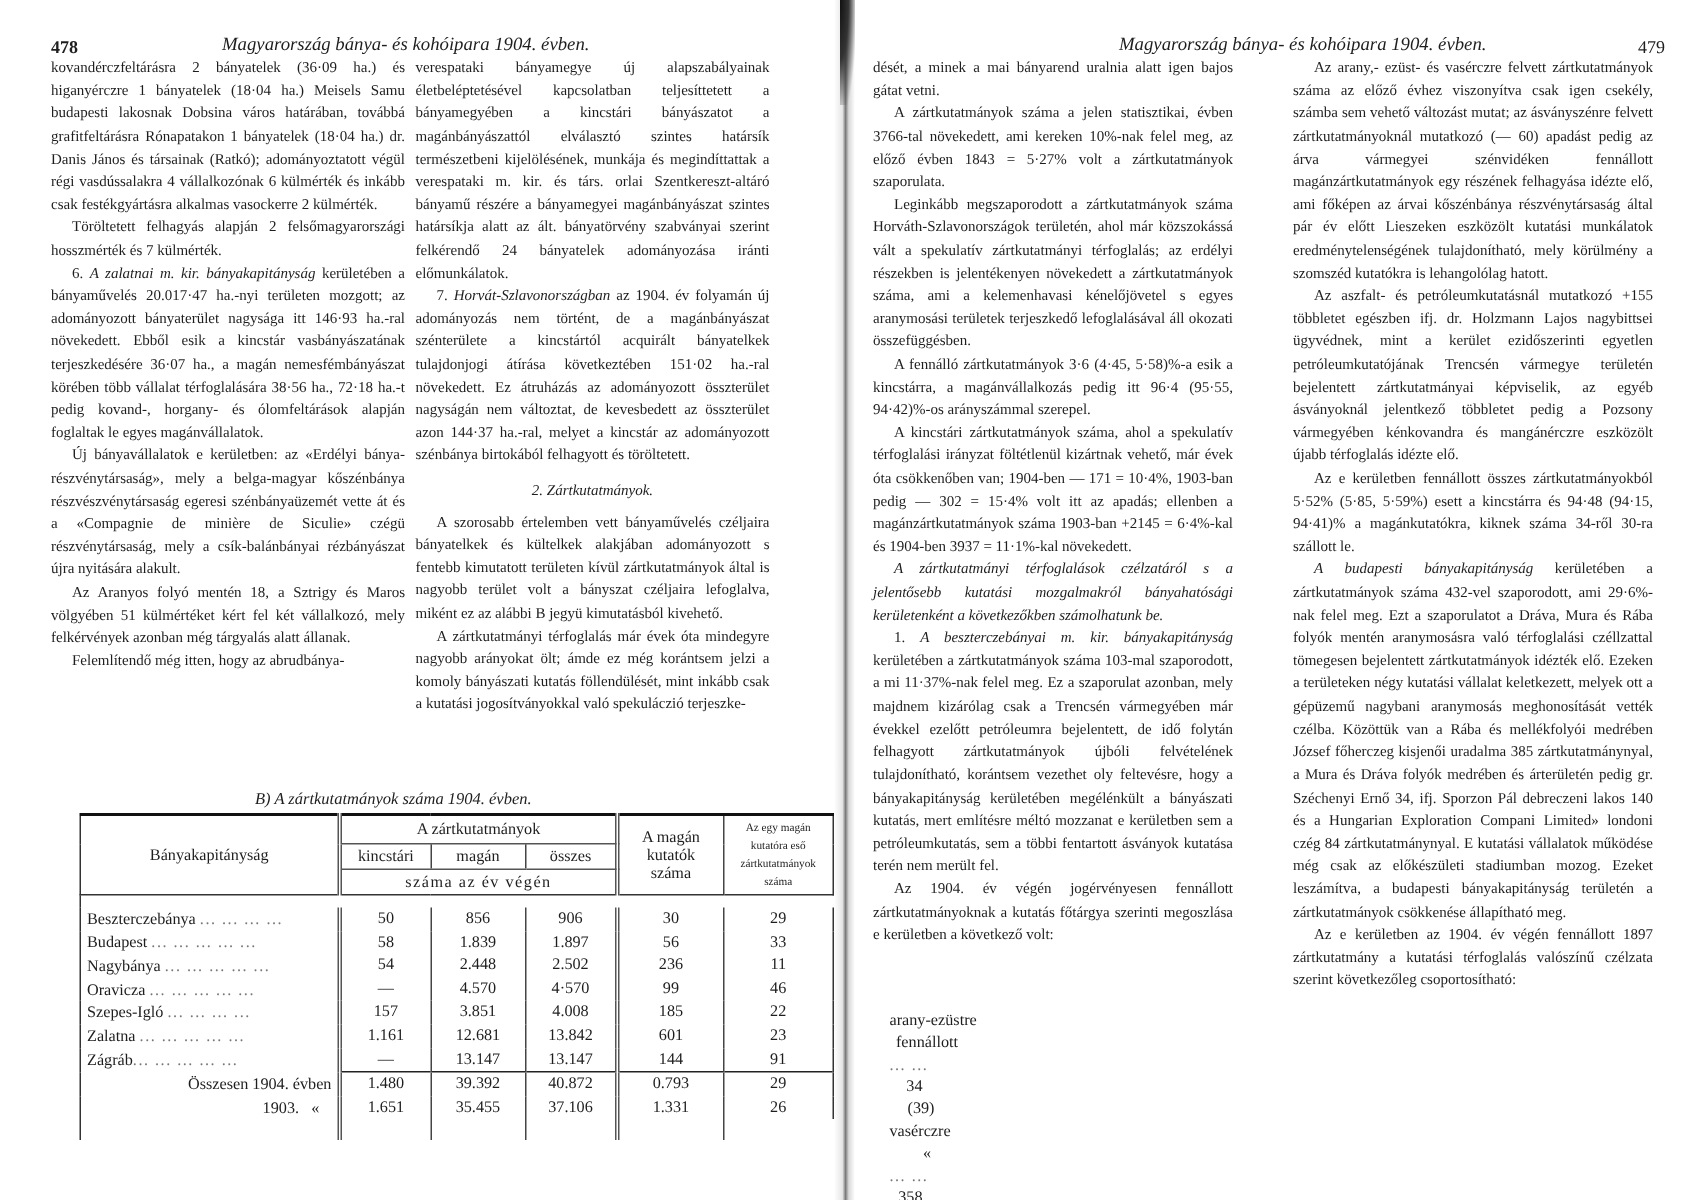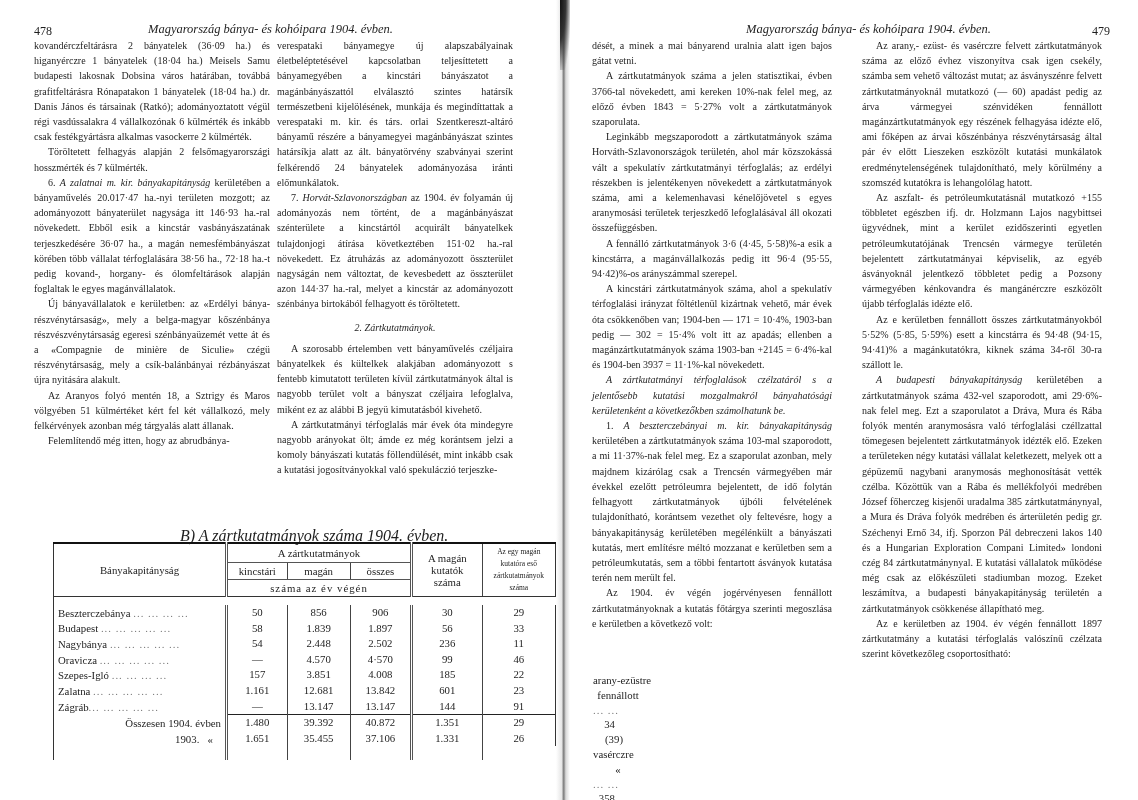--- a/index.html
+++ b/index.html
@@ -51,7 +51,7 @@
   <div class="gutter-dark"></div>
 
   <div class="page left">
-    <span class="pagenum" style="left:34px;">478</span>
+    <span class="pagenum" style="left:34px;font-weight:bold;">478</span>
     <span class="running-head" style="left:148px;">Magyarország bánya- és kohóipara 1904. évben.</span>
 
     <div class="col" style="left:34px; top:38px; width:236px;">

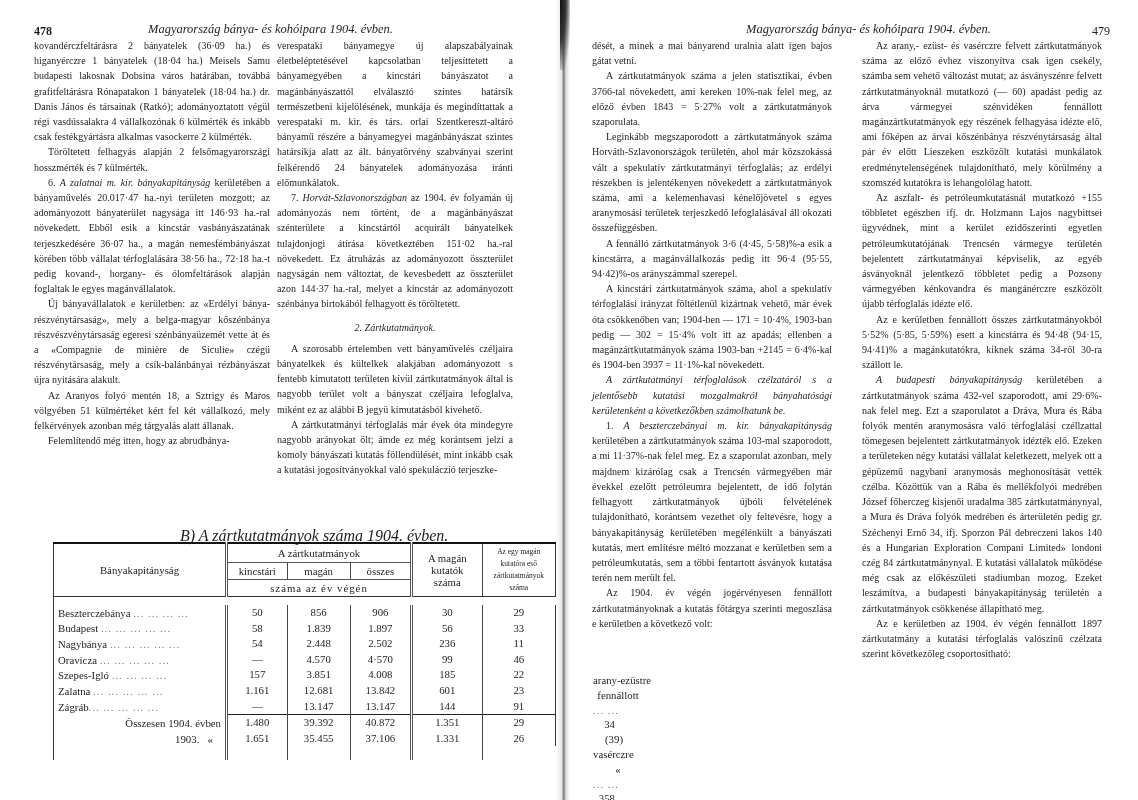--- a/index.html
+++ b/index.html
@@ -182,7 +182,7 @@
     <span class="running-head" style="left:176px;">Magyarország bánya- és kohóipara 1904. évben.</span>
     <span class="pagenum" style="left:522px;">479</span>
 
-    <div class="col" style="left:22px; top:38px; width:240px;font-family:Liberation Serif, serif;">
+    <div class="col" style="left:12px; top:38px; width:240px;font-family:Liberation Serif, serif;">
       <p class="noindent">dését, a minek a mai bányarend uralnia alatt igen bajos gátat vetni.</p>
       <p>A zártkutatmányok száma a jelen statisztikai, évben 3766-tal növekedett, ami kereken 10%-nak felel meg, az előző évben 1843 = 5·27% volt a zártkutatmányok szaporulata.</p>
       <p>Leginkább megszaporodott a zártkutatmányok száma Horváth-Szlavonországok területén, ahol már közszokássá vált a spekulatív zártkutatmányi térfoglalás; az erdélyi részekben is jelentékenyen növekedett a zártkutatmányok száma, ami a kelemenhavasi kénelőjövetel s egyes aranymosási területek terjeszkedő lefoglalásával áll okozati összefüggésben.</p>

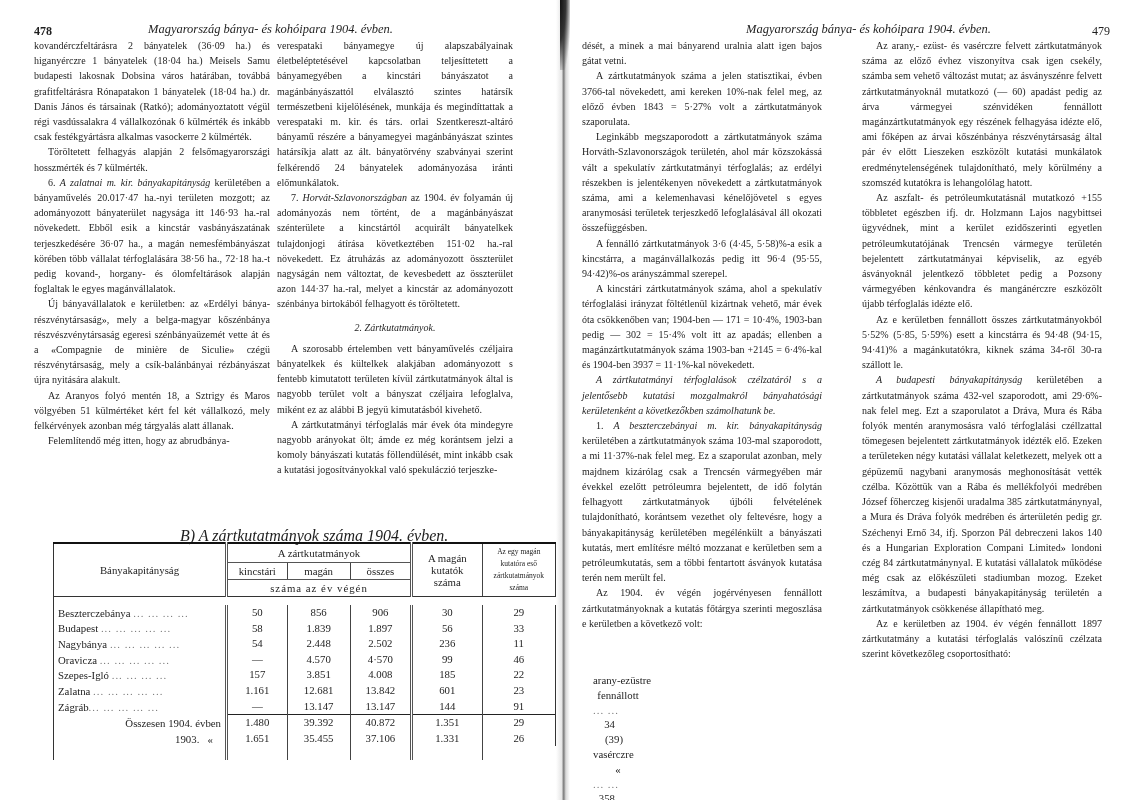--- a/index.html
+++ b/index.html
@@ -21,7 +21,7 @@
   .col .heading { text-align:center; font-style:italic; text-indent:0; margin:8px 0 6px 0; }
   .it { font-style:italic; }
 
-  .table-caption { position:absolute; left:180px; top:527px; font-size:16px; font-style:italic;text-align:right; }
+  .table-caption { position:absolute; left:170px; top:527px; font-size:11px; font-style:italic;text-align:right; }
   table.data { position:absolute; left:53px; top:542px; border-collapse:collapse; font-size:10.8px; }
   table.data td, table.data th { padding:0 4px; font-weight:normal; }
   table.data thead th { border-bottom:1px solid #333; text-align:center; line-height:12px; }

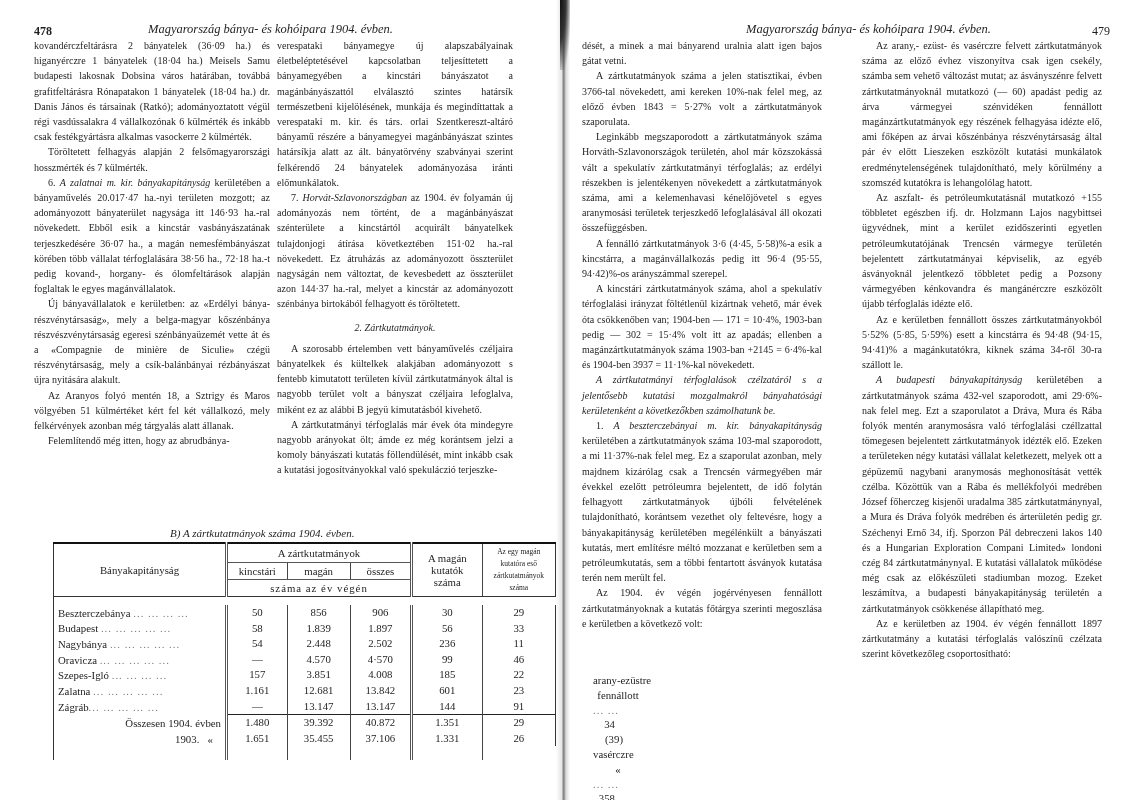--- a/index.html
+++ b/index.html
@@ -155,7 +155,7 @@
           <td class="num vline-d">1.480</td>
           <td class="num vline">39.392</td>
           <td class="num vline">40.872</td>
-          <td class="num vline-d">1.351</td>
+          <td class="num vline-d">0.793</td>
           <td class="num vline" style="border-right:1.5px solid #333;">29</td>
         </tr>
         <tr class="body-row">

